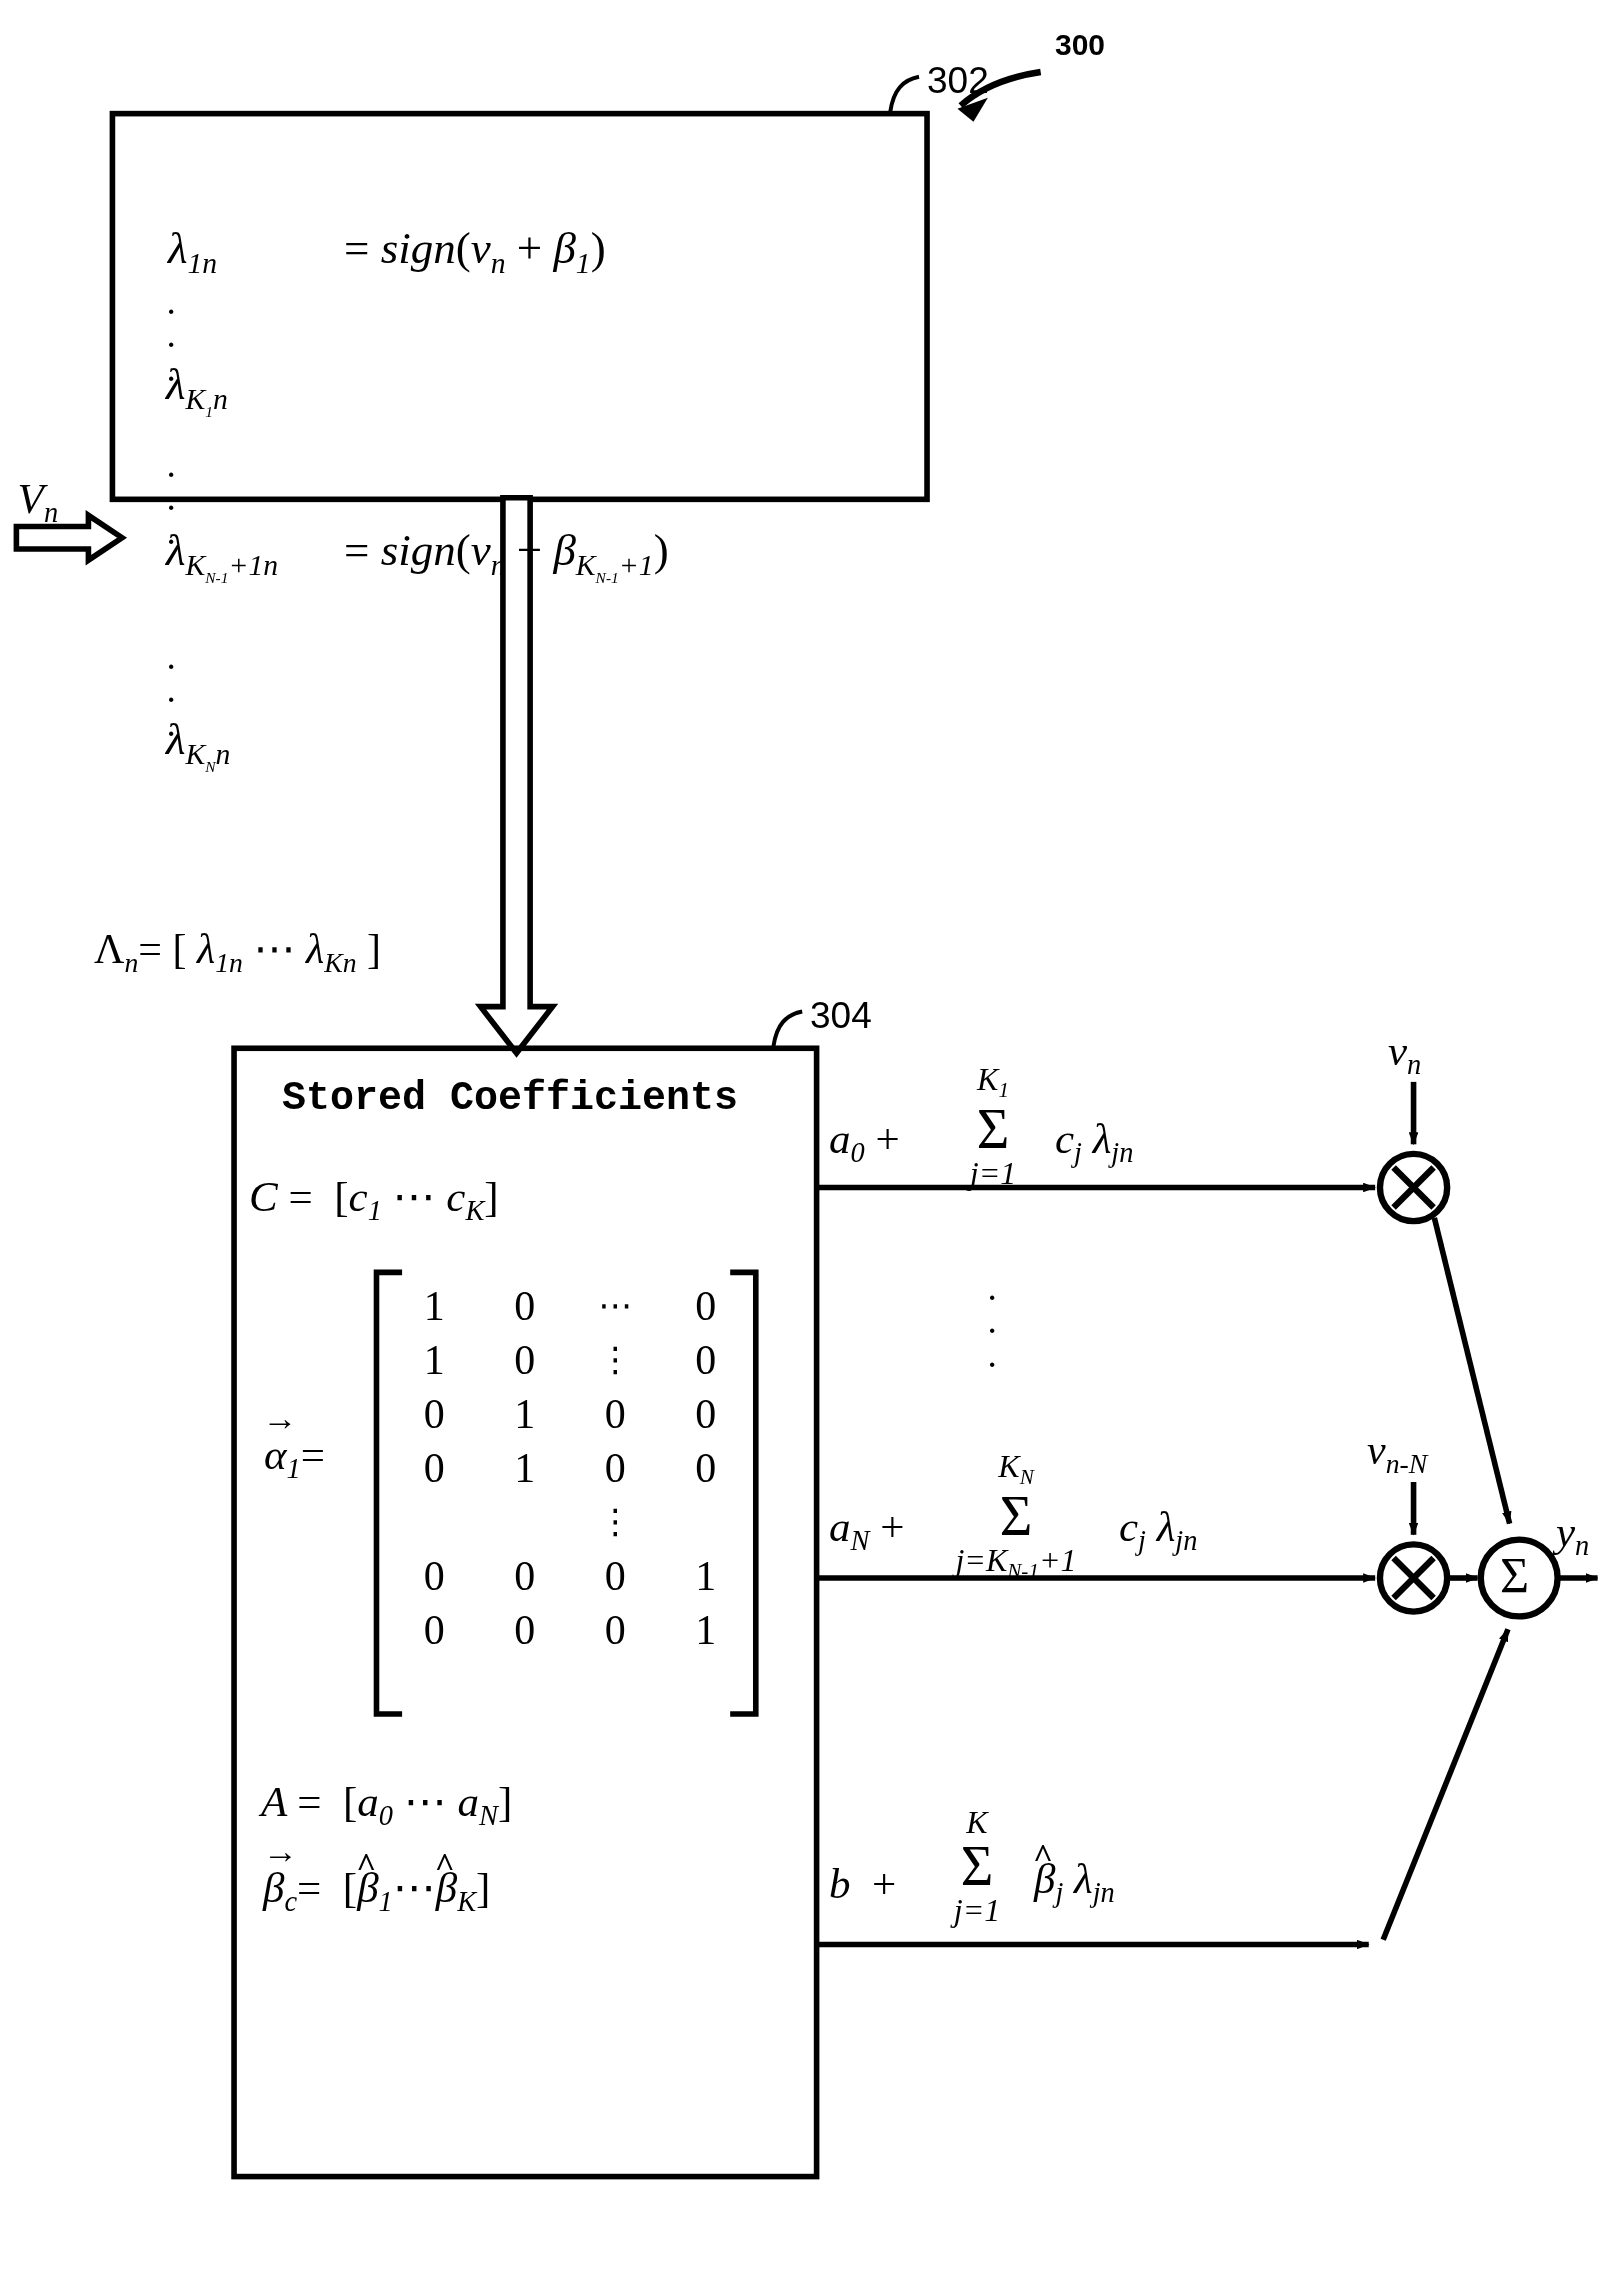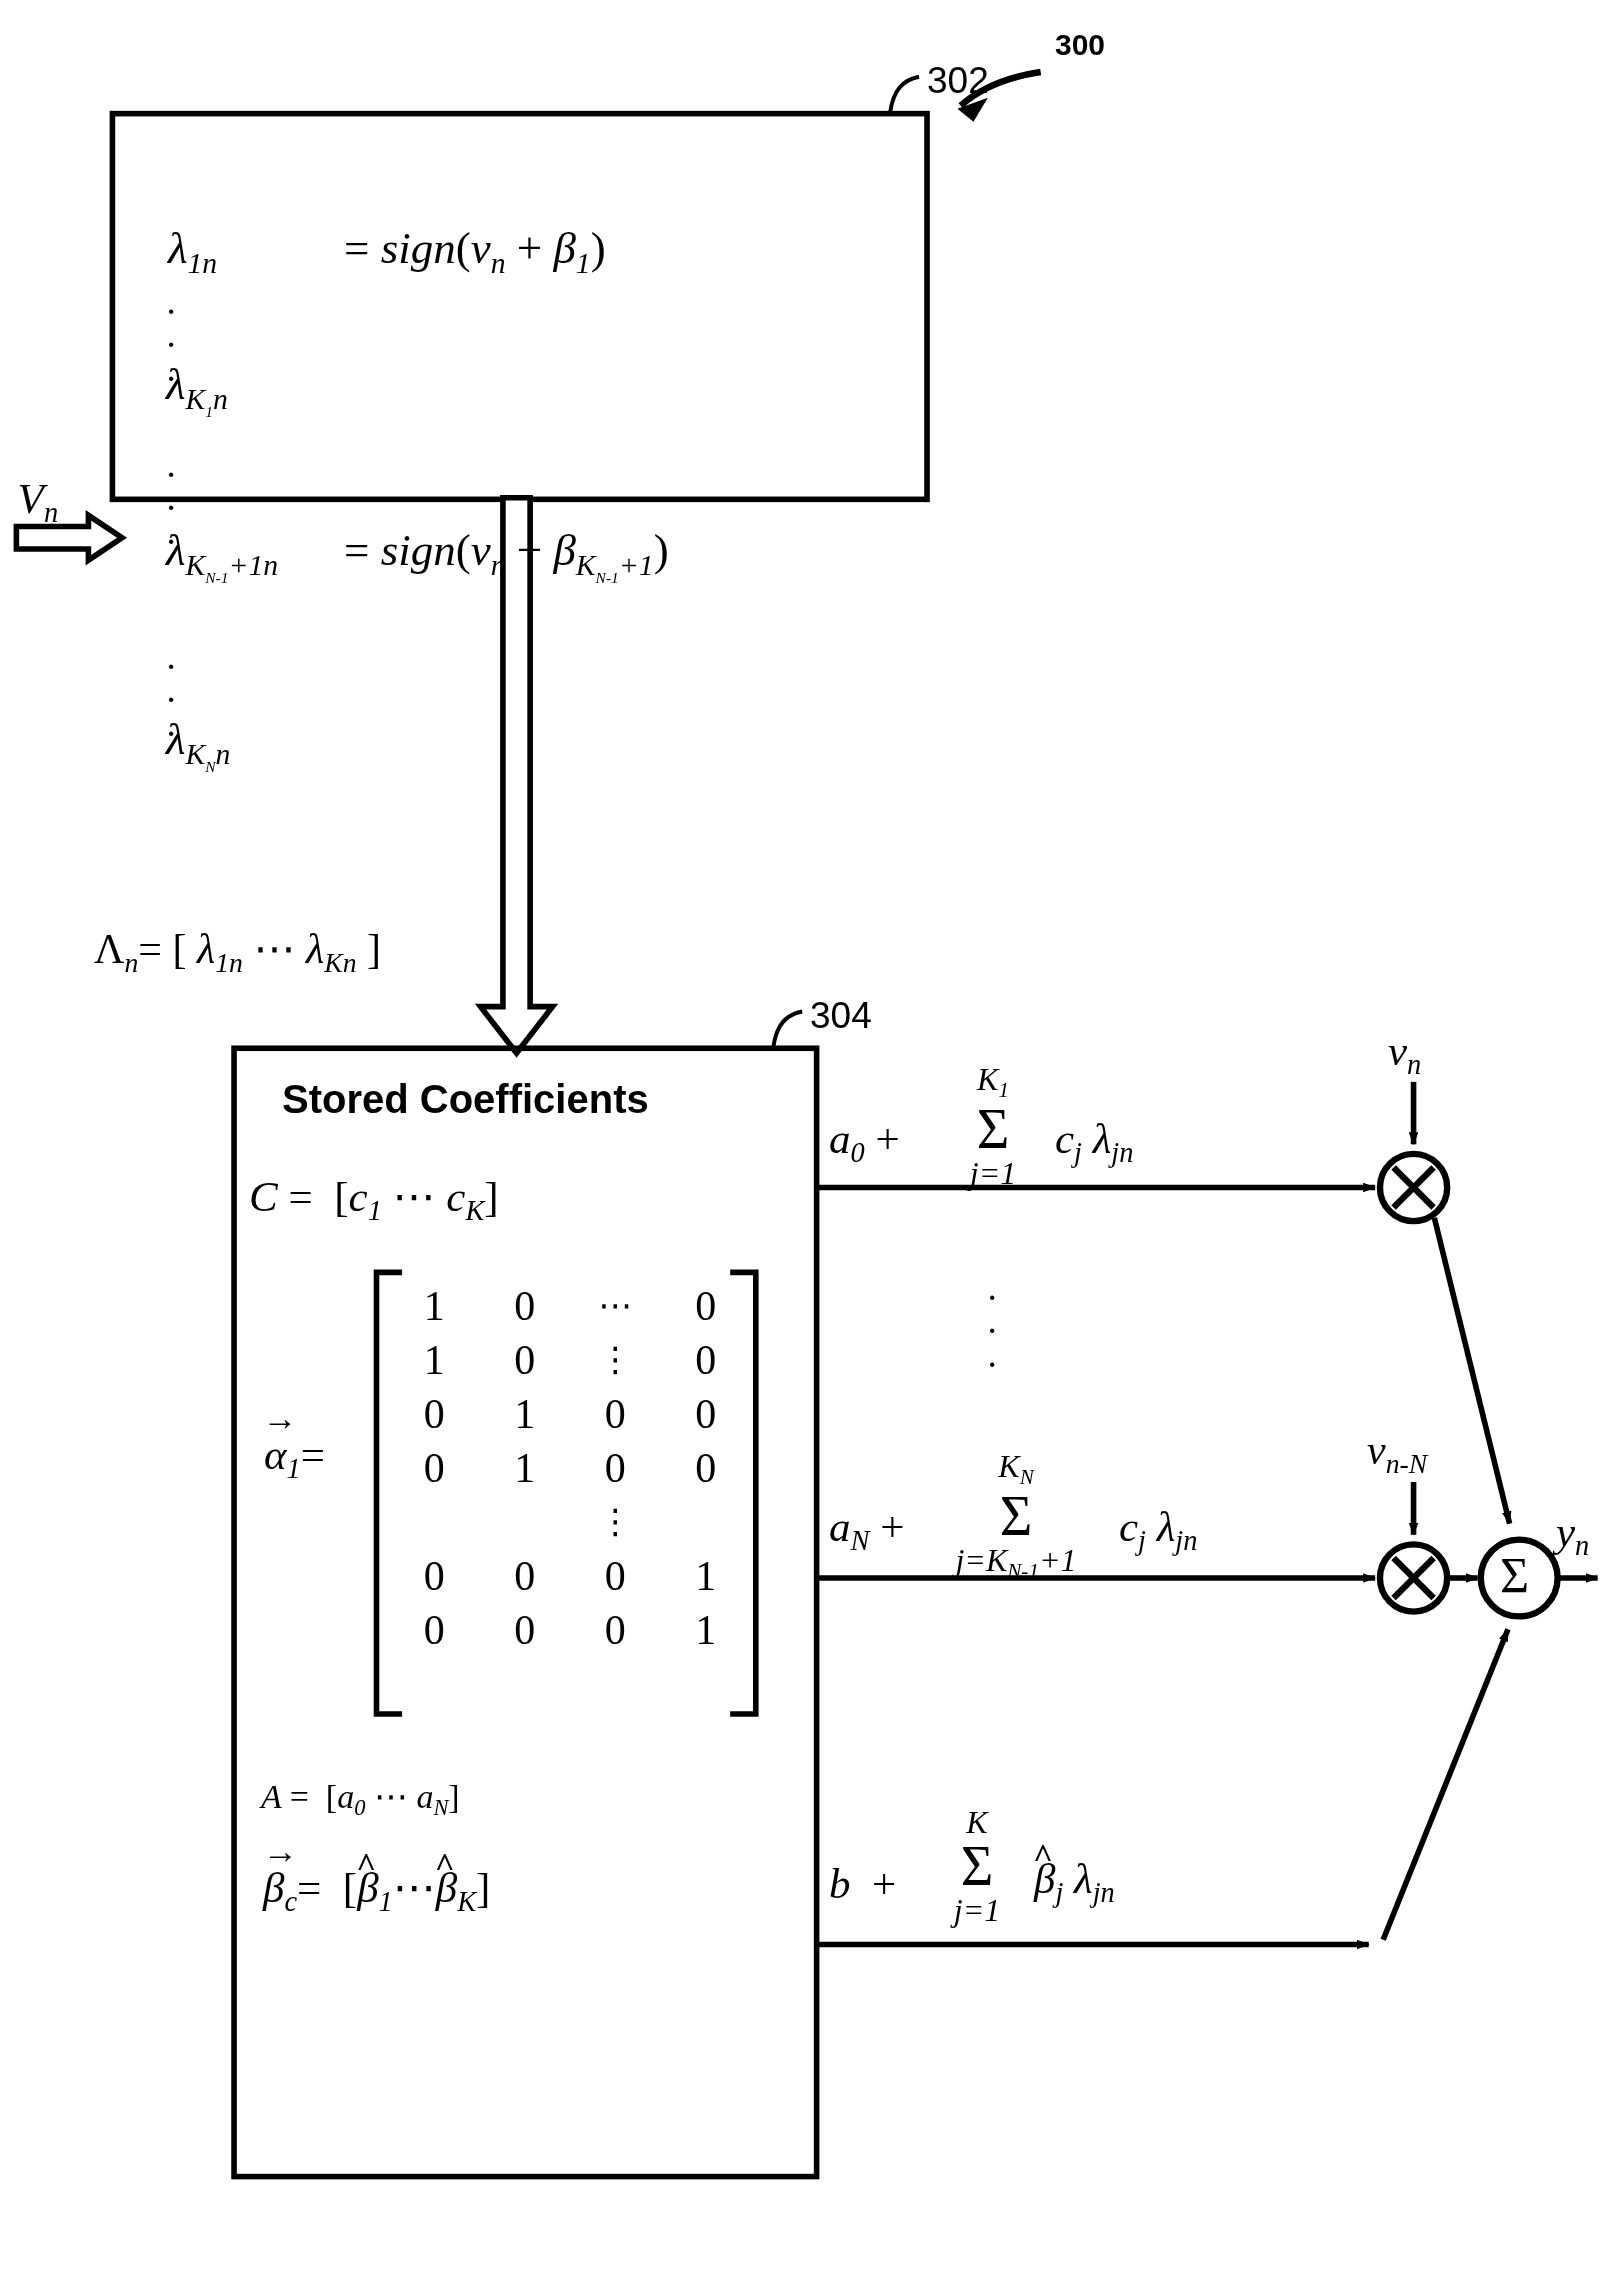--- a/index.html
+++ b/index.html
@@ -216,7 +216,7 @@
     <span class="upr">]</span>
   </div>
 
-  <div class="lbl boxtitle" style="left:282px; top:1079px;">Stored Coefficients</div>
+  <div class="lbl boxtitle" style="left:282px; top:1079px;font-family:Liberation Mono, monospace;">Stored Coefficients</div>
 
   <div class="lbl math" style="left:249px; top:1175px; font-size:43px;">
     <span>C</span>

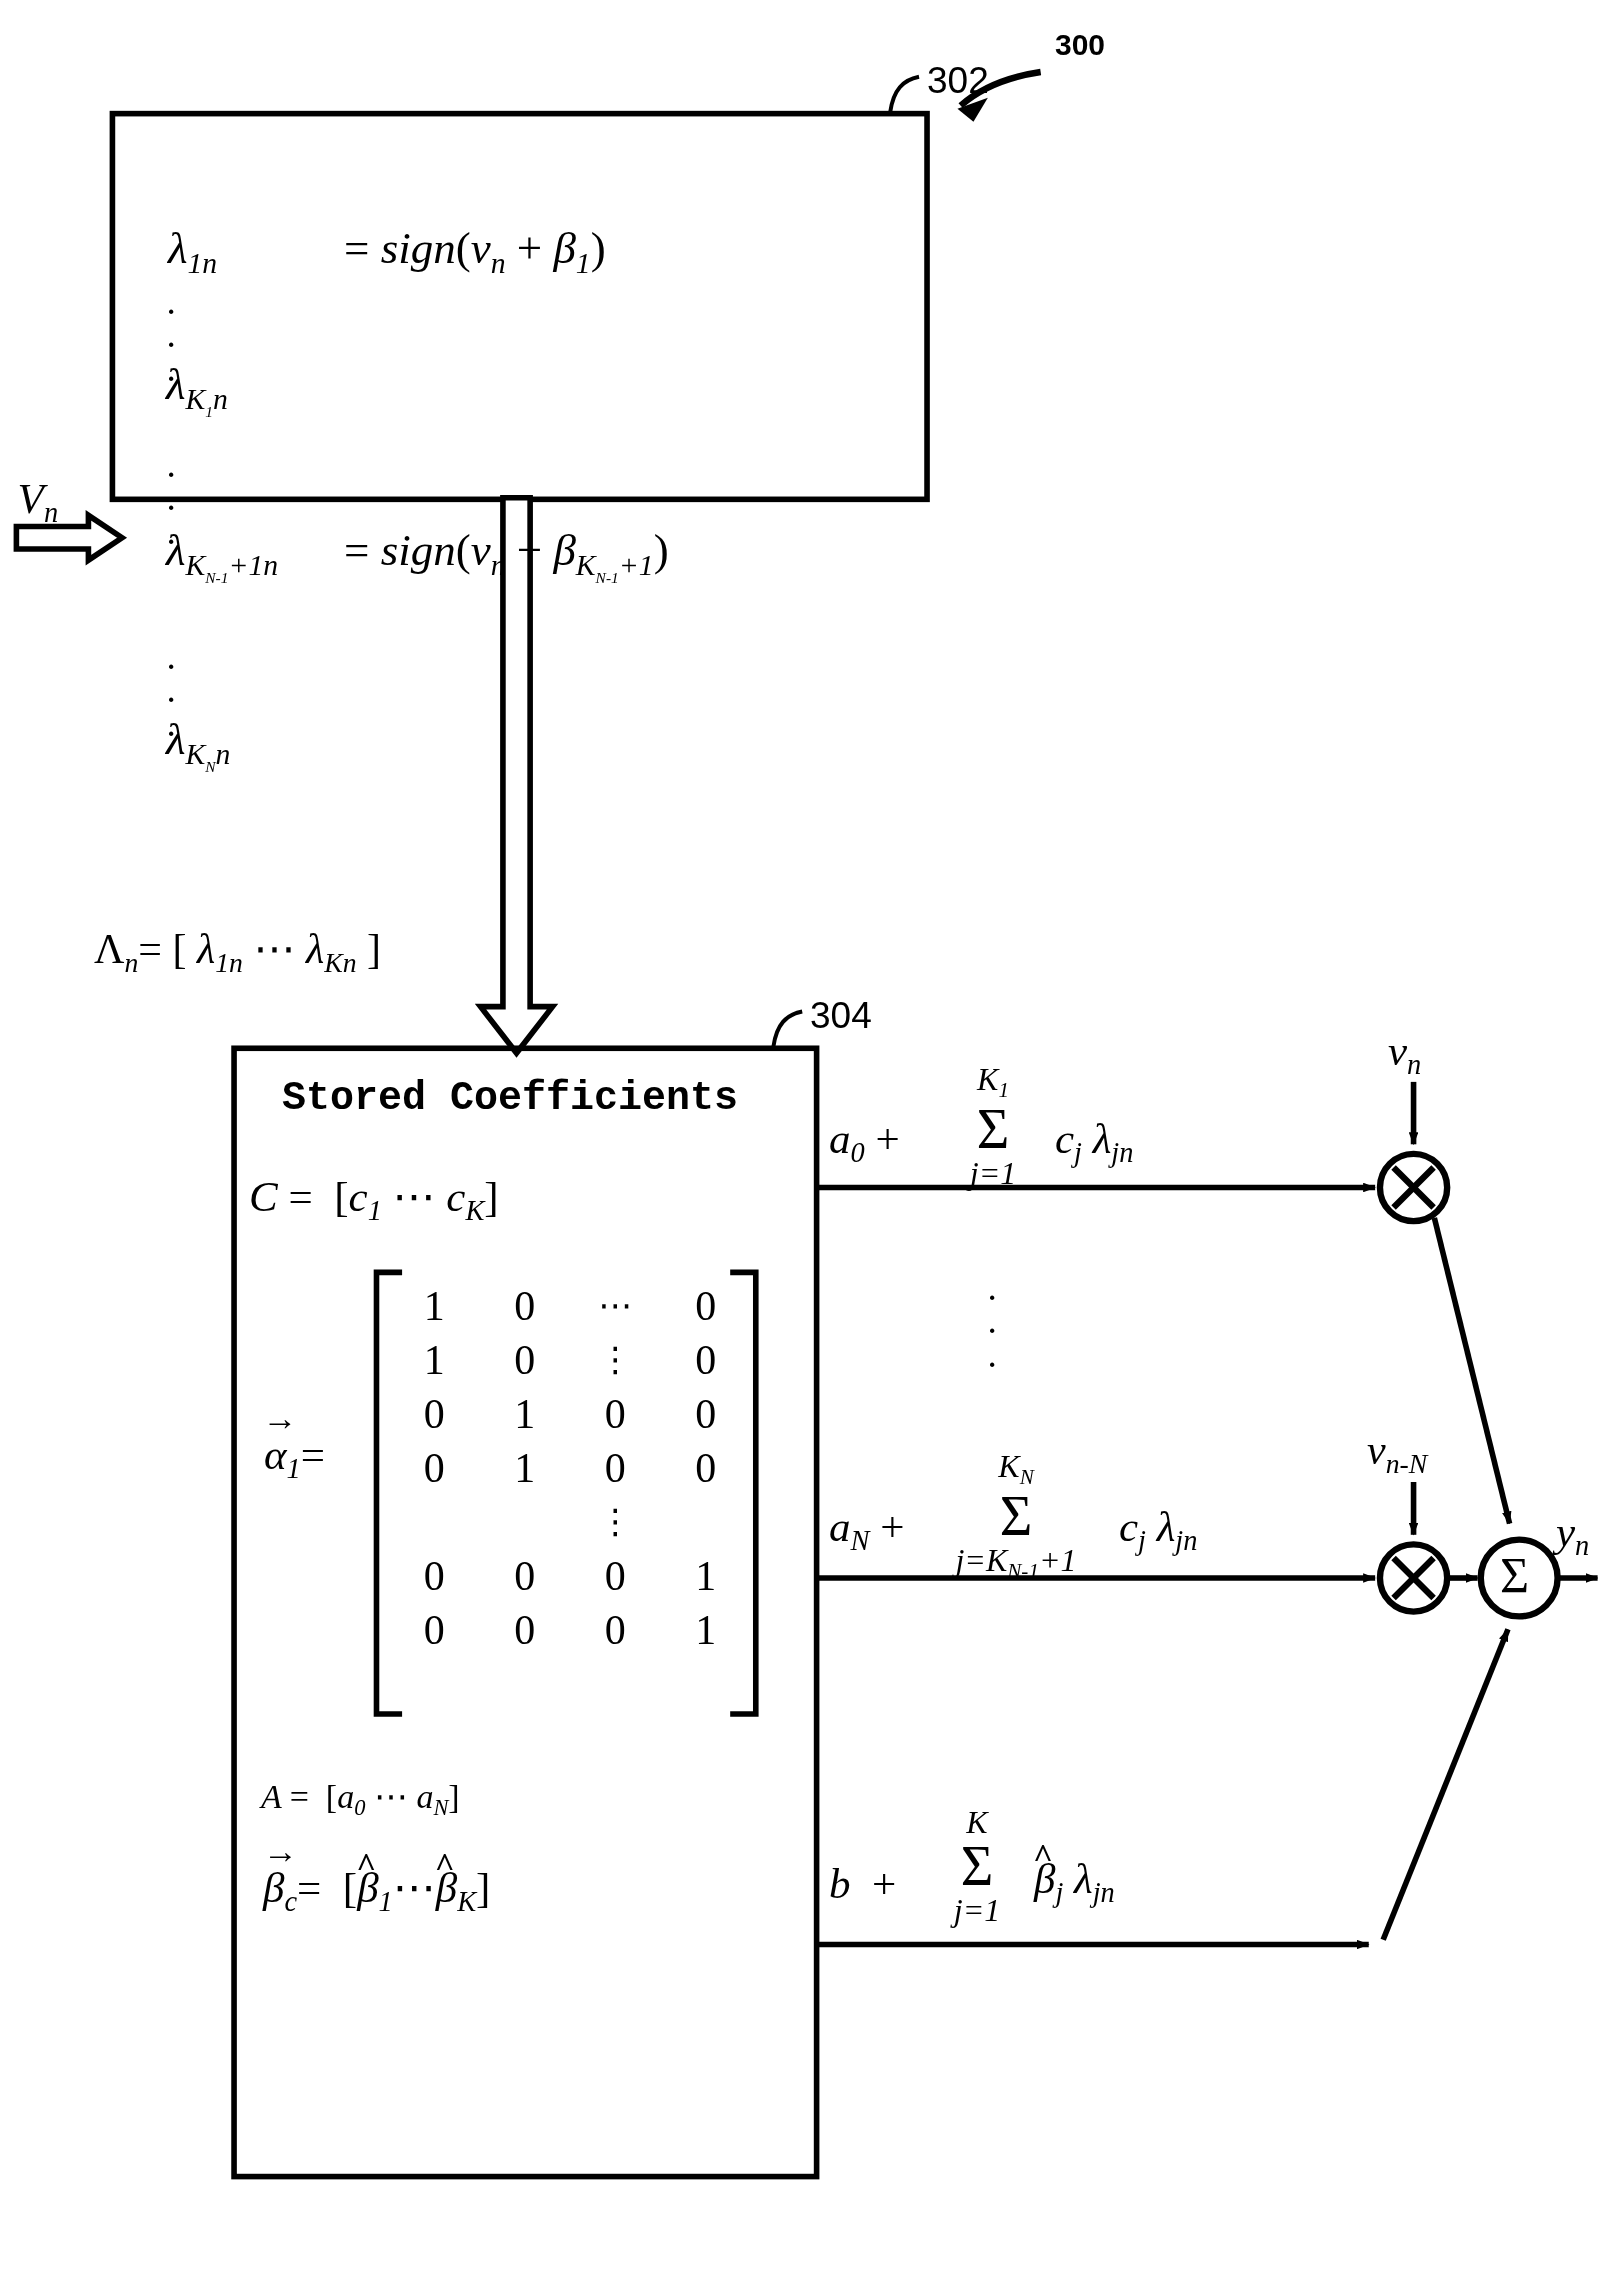--- a/index.html
+++ b/index.html
@@ -271,7 +271,7 @@
       <div>1</div>
     </div>
 
-  <div class="lbl math" style="left:261px; top:1780px; font-size:34px;">
+  <div class="lbl math" style="left:261px; top:1780px; font-size:43px;">
     <span>A</span>
     <span class="upr">=</span>
     &nbsp;<span class="upr">[</span><span>a</span><span class="sub">0</span>

